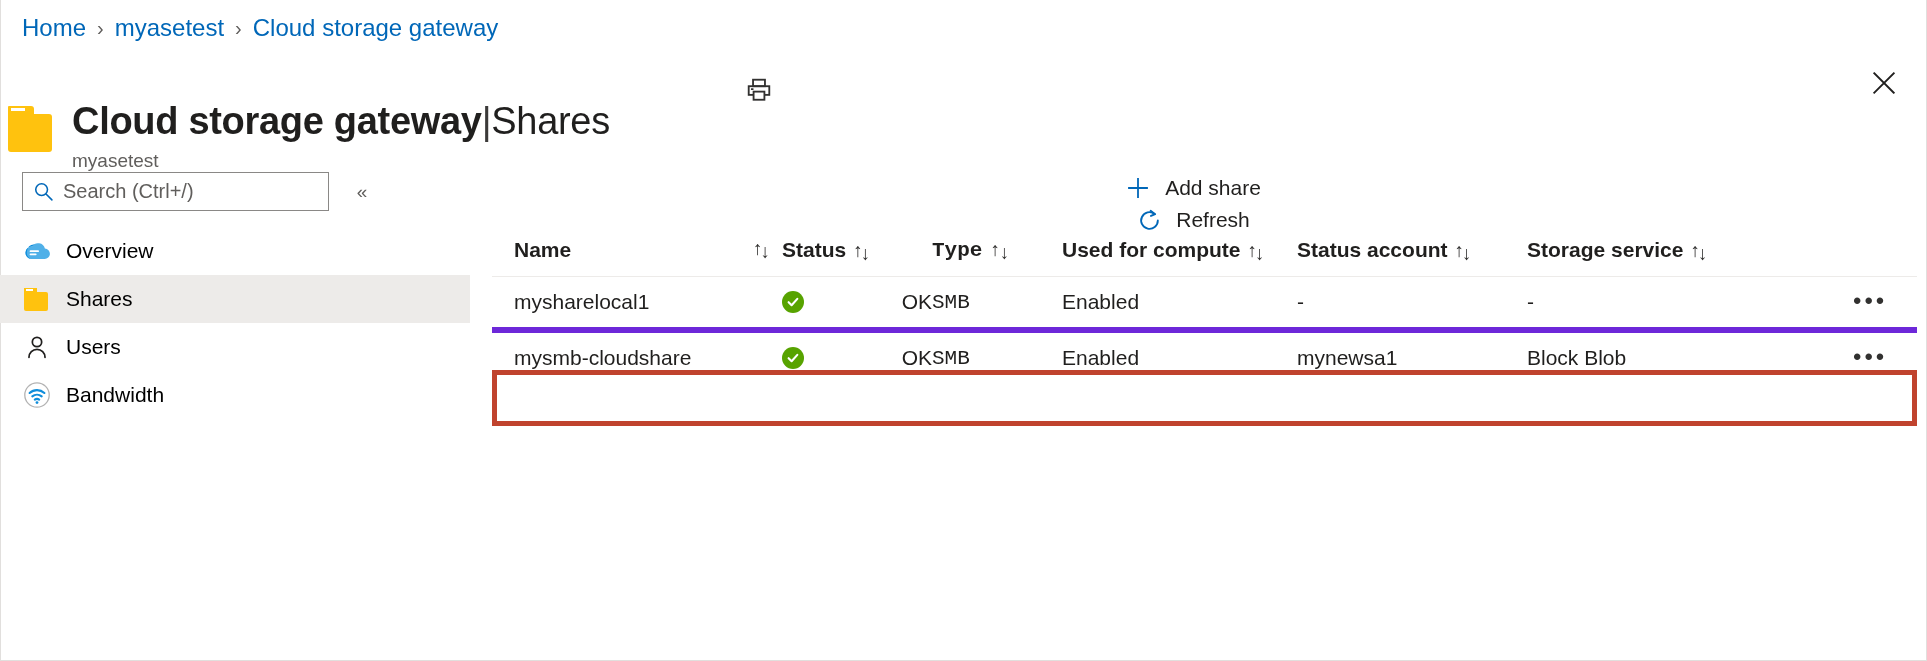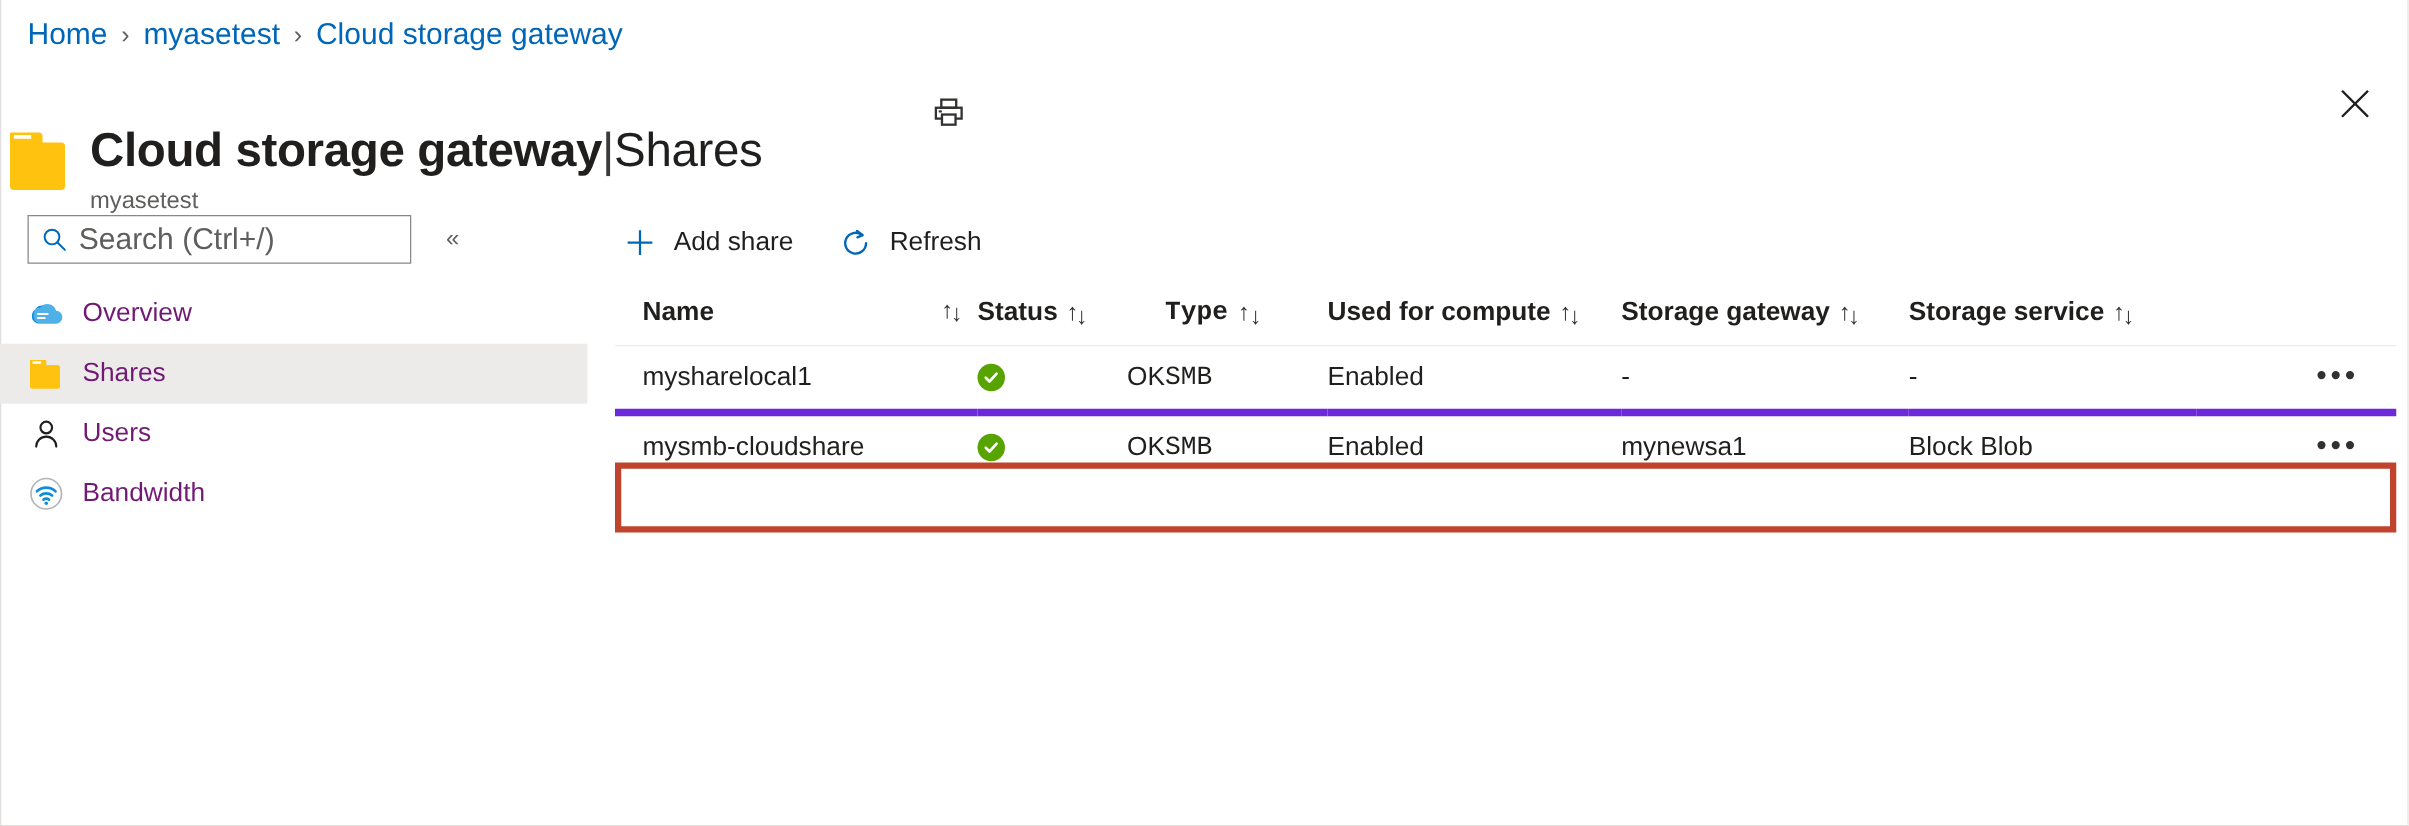--- a/index.html
+++ b/index.html
@@ -134,7 +134,7 @@
   #search-input {
     border: none; outline: none;
     font-family: "Liberation Sans", sans-serif;
-    font-size: 24px;
+    font-size: 20px;
     color: #201f1e;
     background: transparent;
     width: 100%;

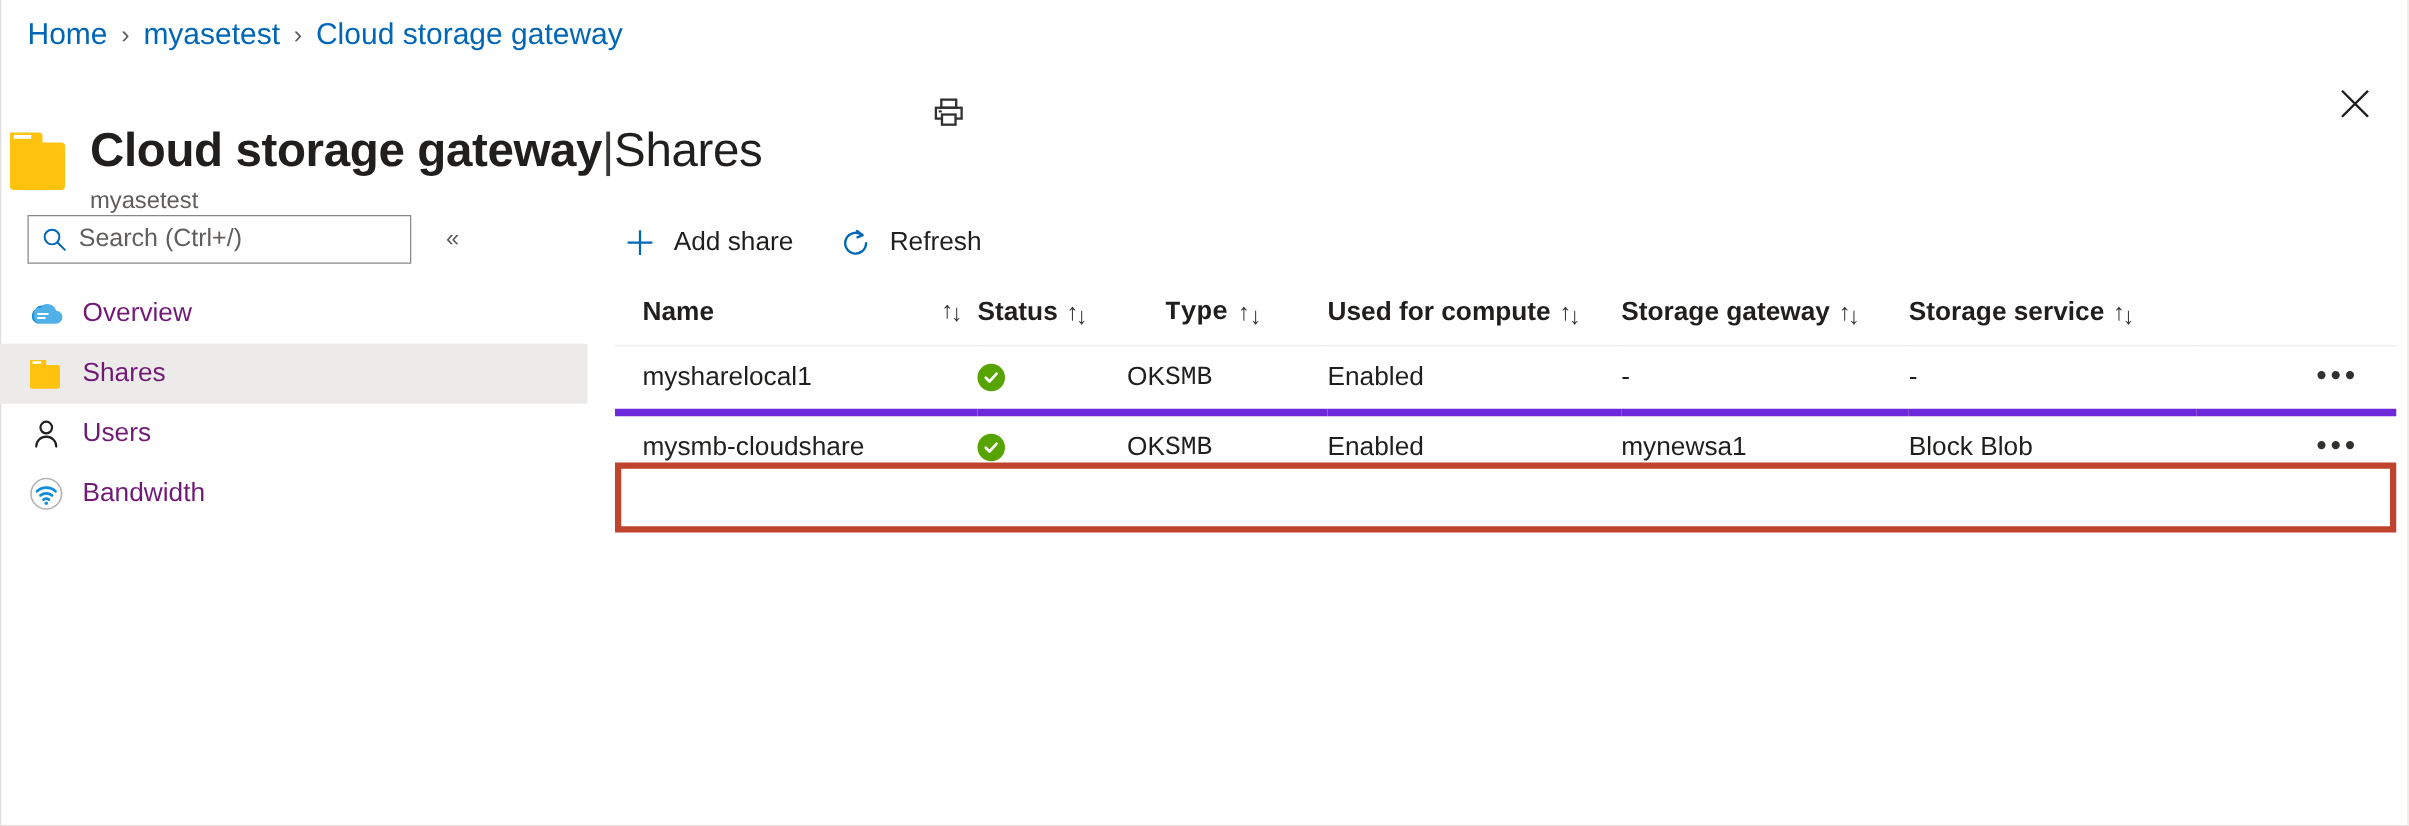--- a/index.html
+++ b/index.html
@@ -207,6 +207,7 @@
     display: flex; align-items: center;
     height: 44px;
     margin-bottom: 12px;
+    flex-direction: column;
   }
   .cmd-button {
     display: flex; align-items: center;

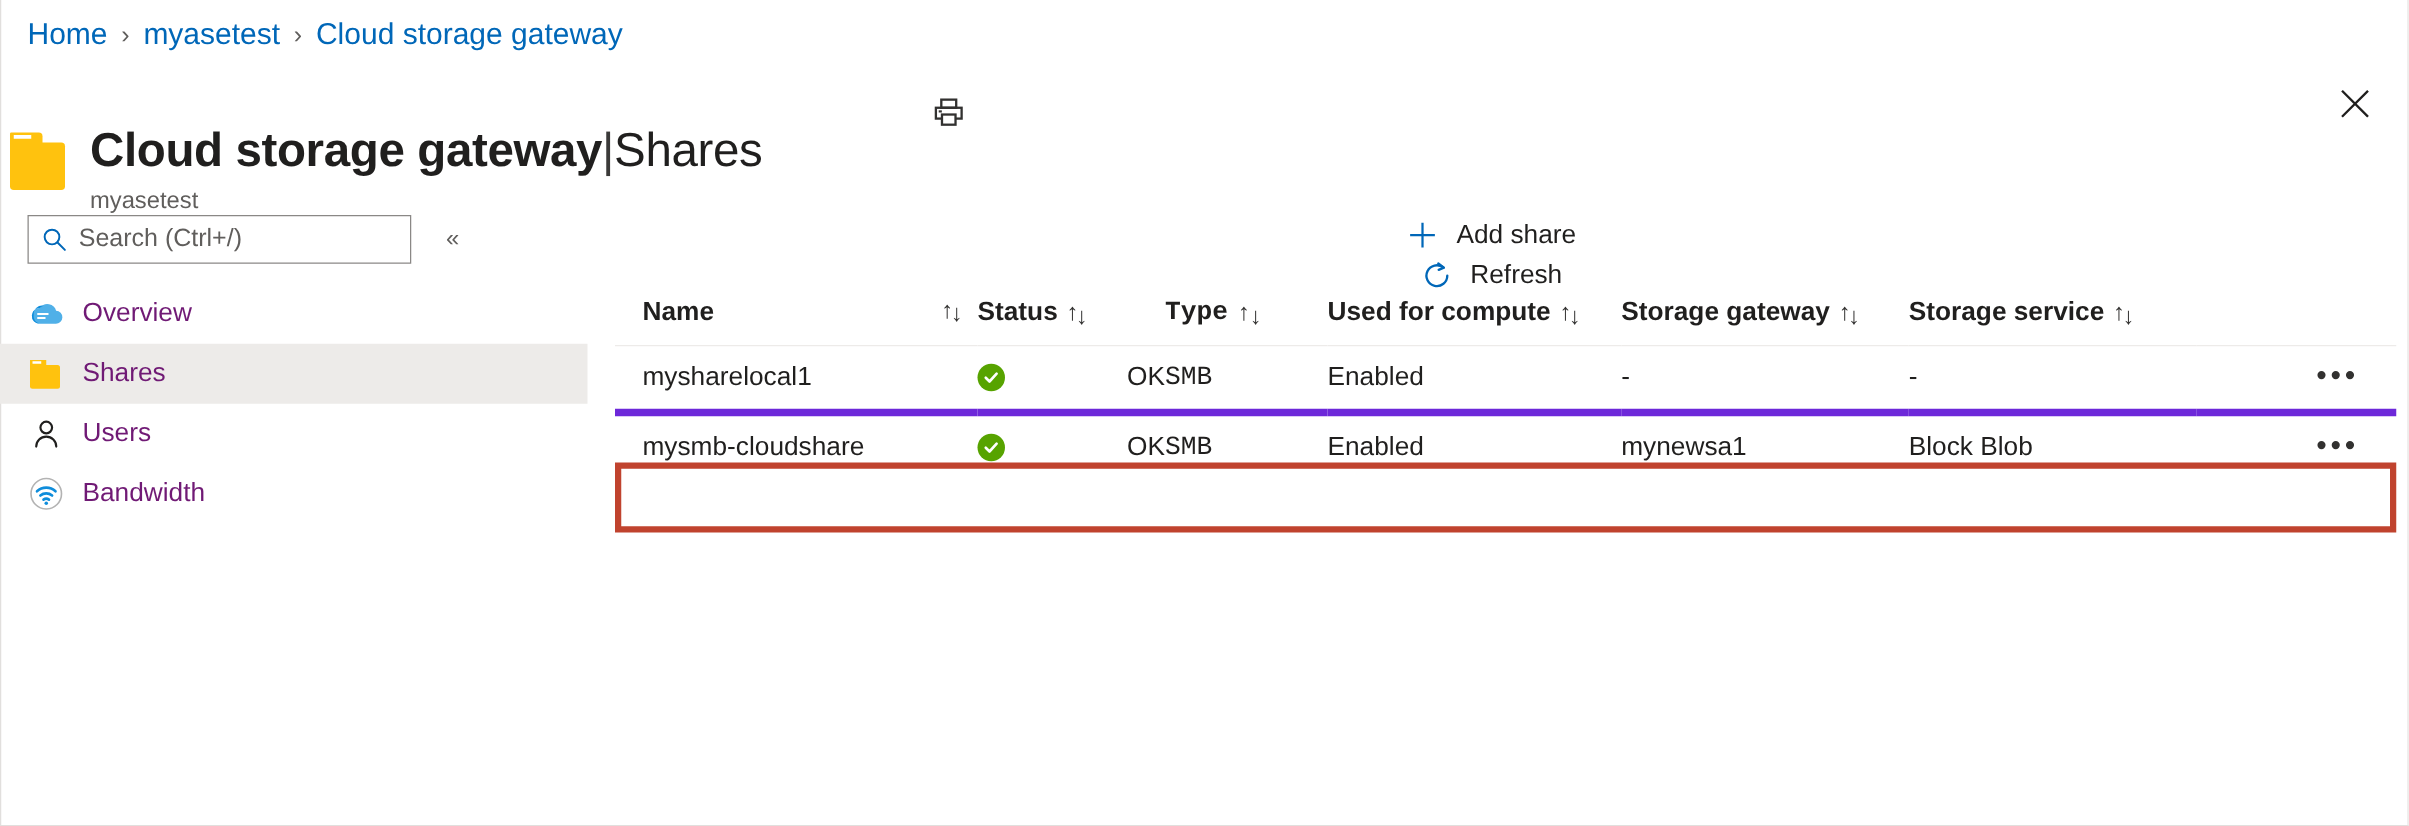--- a/index.html
+++ b/index.html
@@ -157,7 +157,7 @@
     padding-left: 22px;
     cursor: pointer;
     font-size: 21px;
-    color: #701a75;
+    color: #000000;
   }
   .nav-item.active { background: #edebe9; }
   .nav-icon {

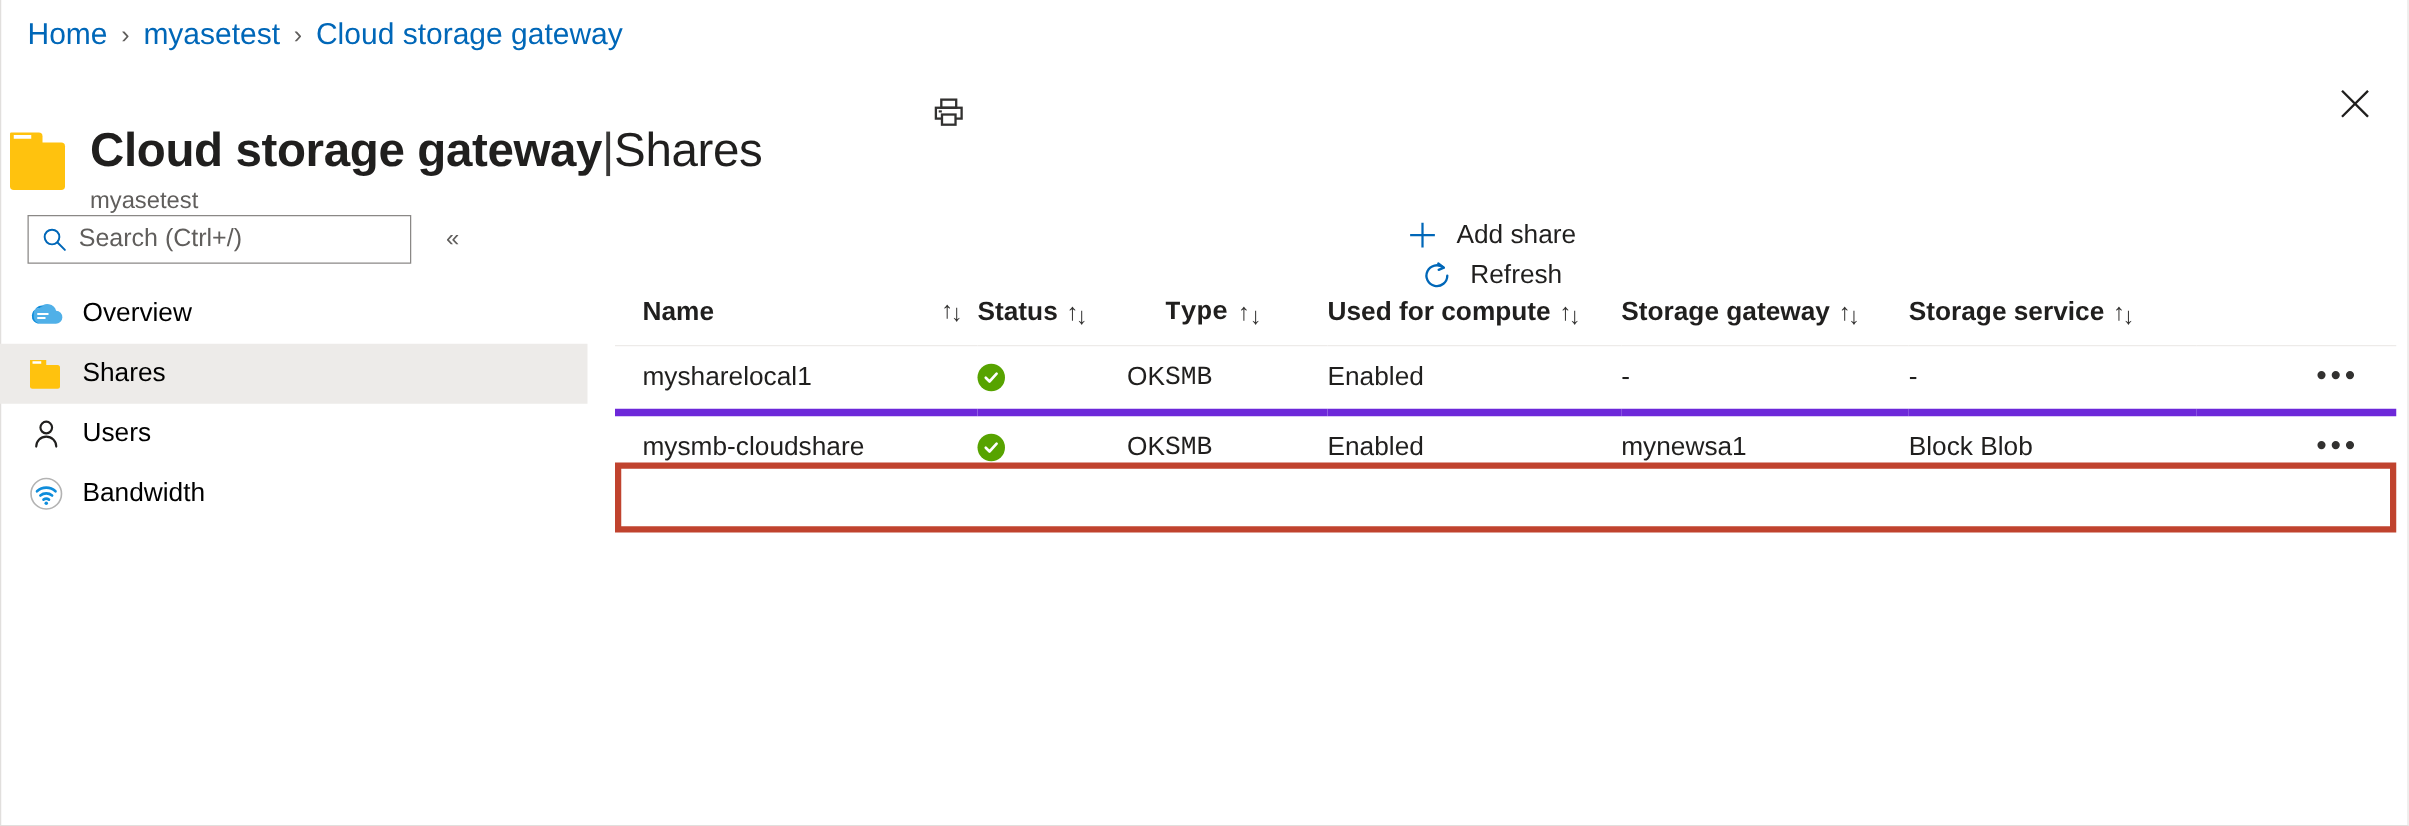--- a/index.html
+++ b/index.html
@@ -477,7 +477,7 @@
         </th>
         <th class="col-account">
           <span class="hwrap">
-            <span>Storage gateway</span>
+            <span>Status account</span>
             <span class="sort-glyph">↑<span class="dn">↓</span></span>
           </span>
         </th>

